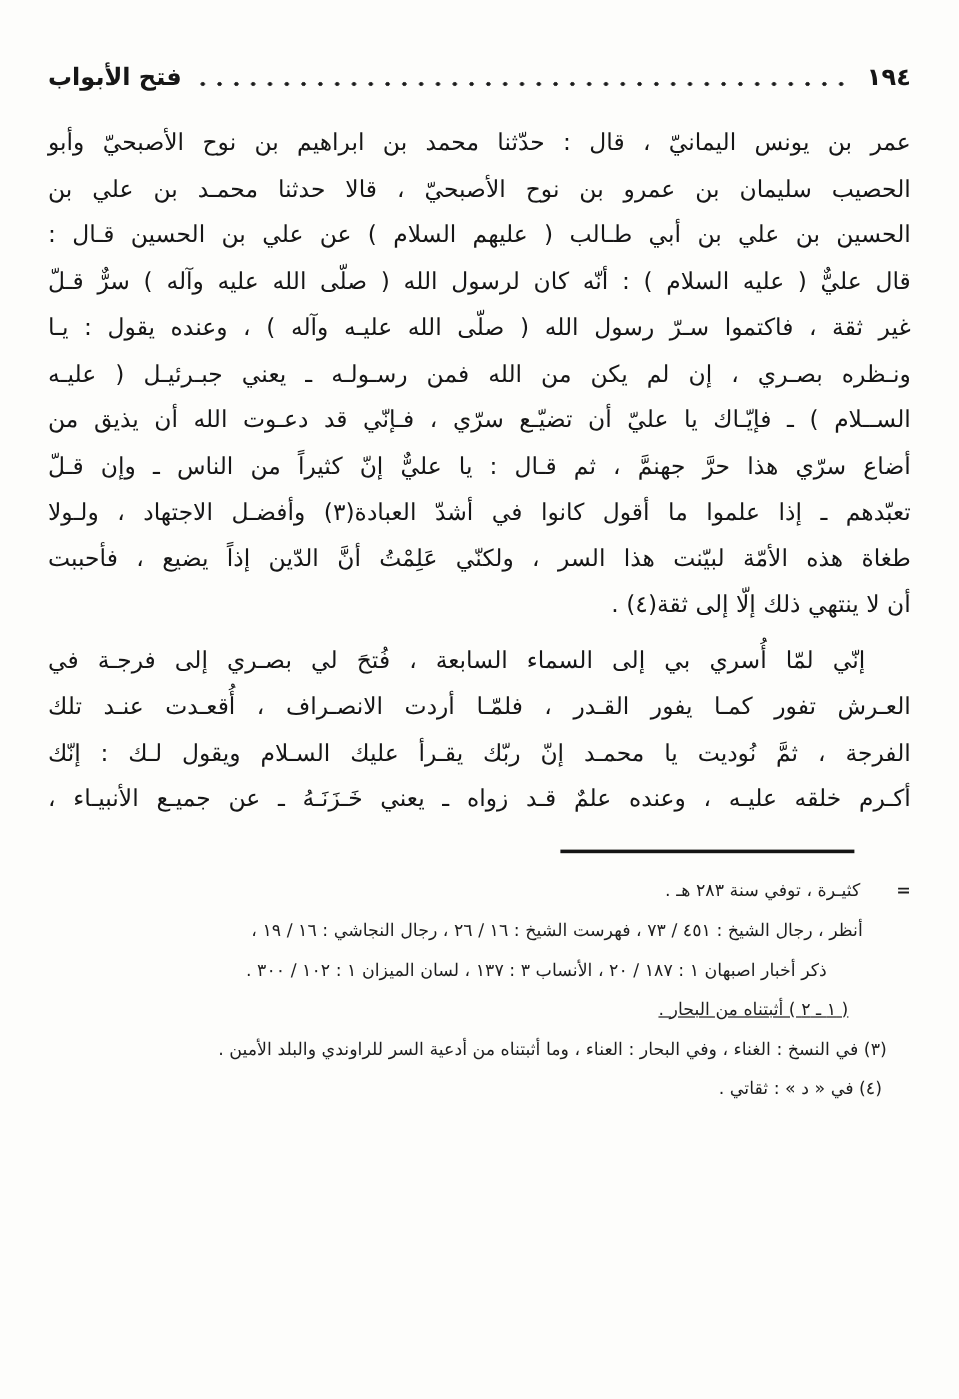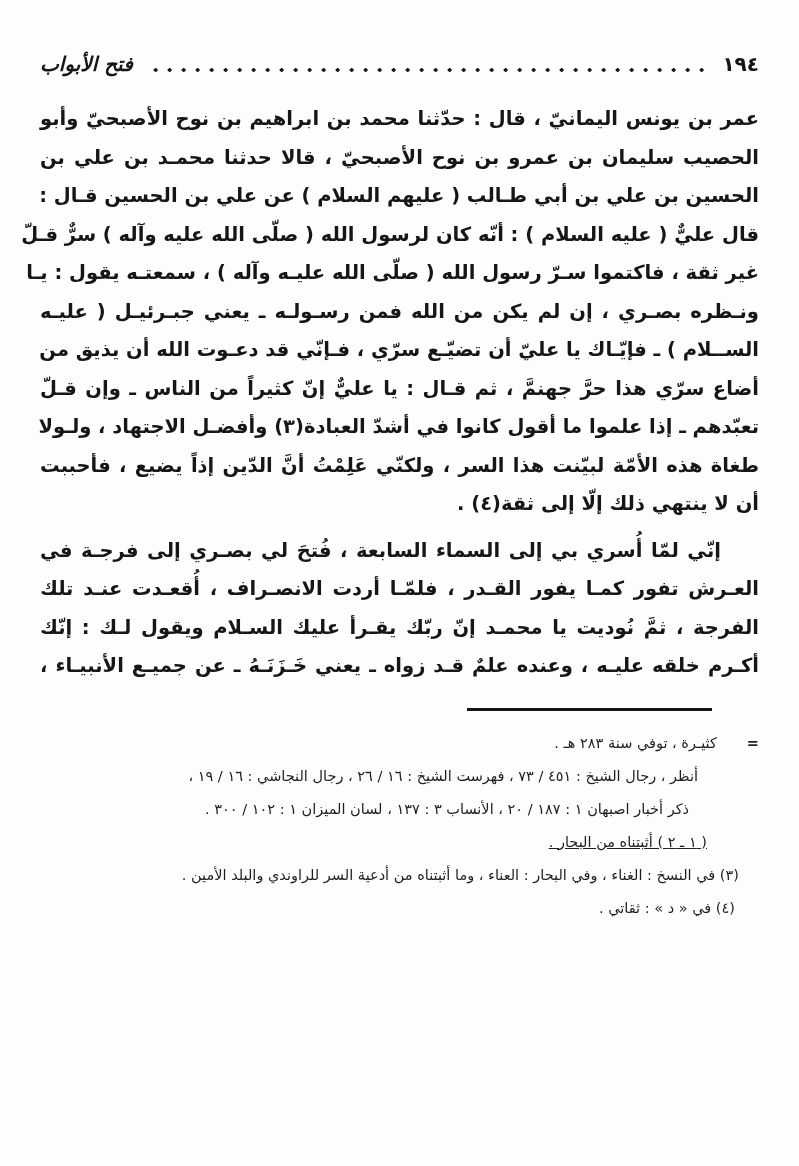--- a/index.html
+++ b/index.html
@@ -38,7 +38,7 @@
     background-repeat:repeat-x;
     background-position:right bottom 3px;
   }
-  .book-title{ order:2; white-space:nowrap;font-style:italic; }
+  .book-title{ order:2; white-space:nowrap; }
   
   .body-block{ margin-top:24px; }
   .para{ font-size:19.5px; font-weight:bold; }

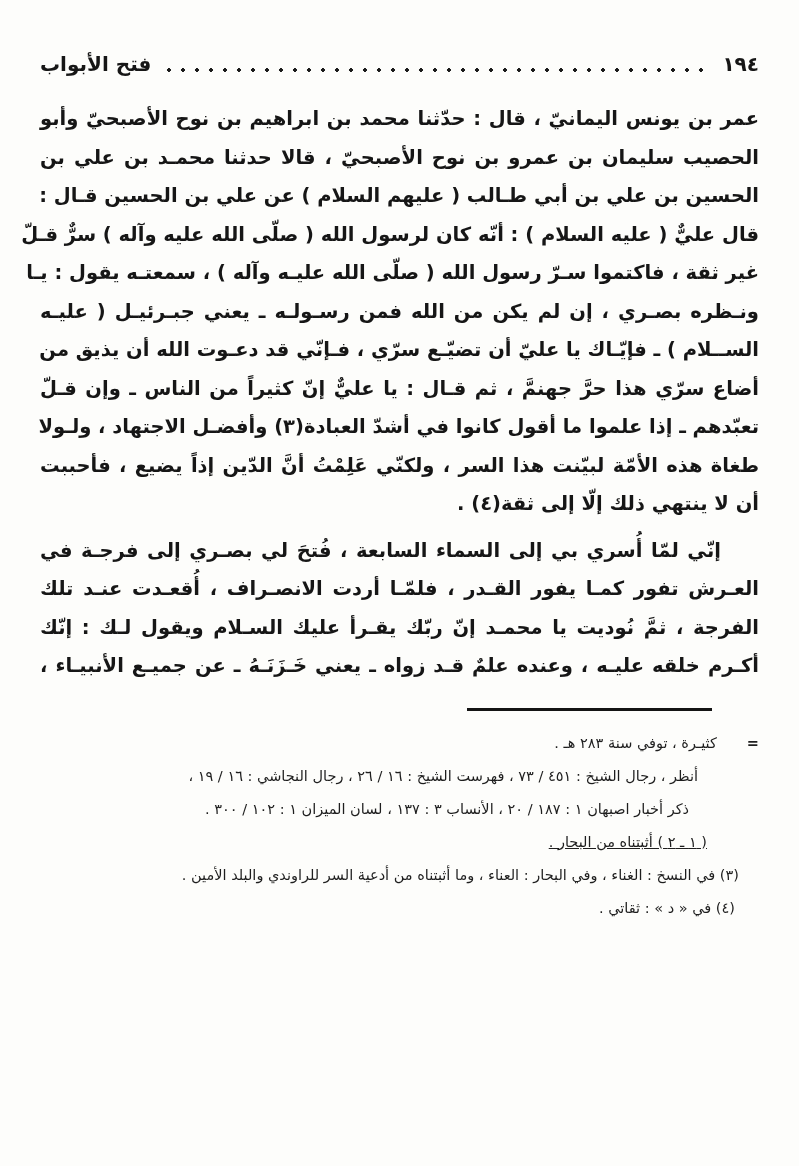--- a/index.html
+++ b/index.html
@@ -41,7 +41,7 @@
   .book-title{ order:2; white-space:nowrap; }
   
   .body-block{ margin-top:24px; }
-  .para{ font-size:19.5px; font-weight:bold; }
+  .para{ font-size:19.5px; font-weight:normal; }
   .line{
     line-height:38.5px;
     text-align:justify;

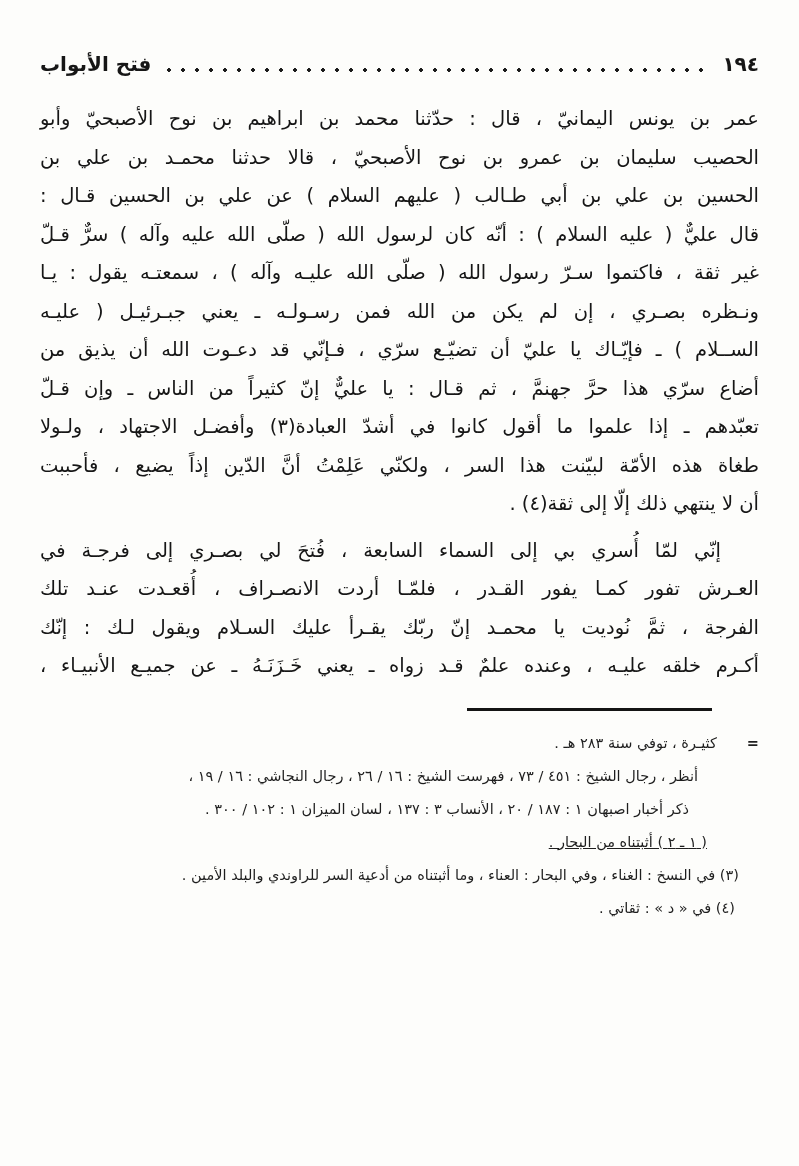--- a/index.html
+++ b/index.html
@@ -87,7 +87,7 @@
       <div class="line">الحصيب سليمان بن عمرو بن نوح الأصبحيّ ، قالا حدثنا محمـد بن علي بن</div>
       <div class="line">الحسين بن علي بن أبي طـالب ( عليهم السلام ) عن علي بن الحسين قـال :</div>
       <div class="line">قال عليٌّ ( عليه السلام ) : أنّه كان لرسول الله ( صلّى الله عليه وآله ) سرٌّ قـلّ</div>
-      <div class="line">غير ثقة ، فاكتموا سـرّ رسول الله ( صلّى الله عليـه وآله ) ، سمعتـه يقول : يـا</div>
+      <div class="line">غير ثقة ، فاكتموا سـرّ رسول الله ( صلّى الله عليـه وآله ) ، وعنده يقول : يـا</div>
       <div class="line">ونـظره بصـري ، إن لم يكن من الله فمن رسـولـه ـ يعني جبـرئيـل ( عليـه</div>
       <div class="line">الســلام ) ـ فإيّـاك يا عليّ أن تضيّـع سرّي ، فـإنّي قد دعـوت الله أن يذيق من</div>
       <div class="line">أضاع سرّي هذا حرَّ جهنمَّ ، ثم قـال : يا عليٌّ إنّ كثيراً من الناس ـ وإن قـلّ</div>

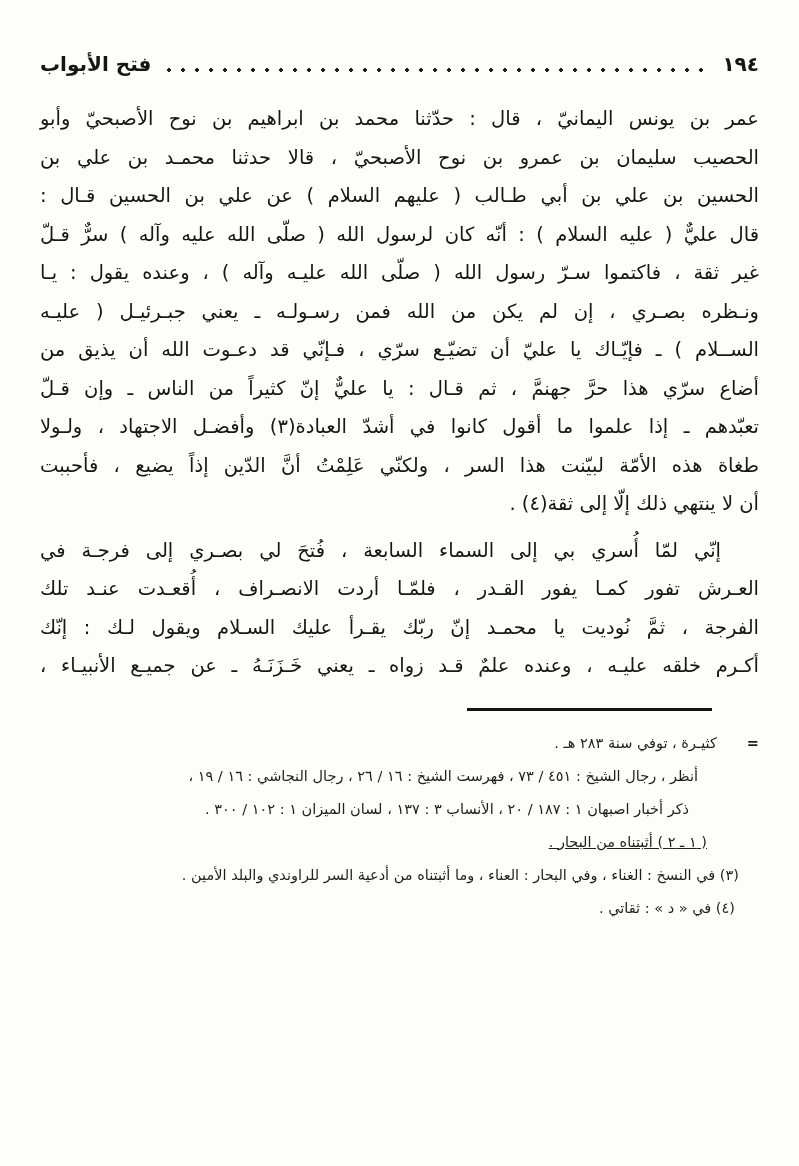--- a/index.html
+++ b/index.html
@@ -63,7 +63,7 @@
   .fn-cont{ display:flex; align-items:center; }
   .fn-cont .fn-marker{ font-weight:bold; }
   .fn-cont .fn-text{ margin-right:30px; }
-  .ind-f2{ margin-right:61px; }
+  .ind-f2{ margin-right:40px; }
   .ind-f3{ margin-right:70px; }
   .ind-f4{ margin-right:52px;text-decoration:underline; }
   .ind-f5{ margin-right:20px; }

